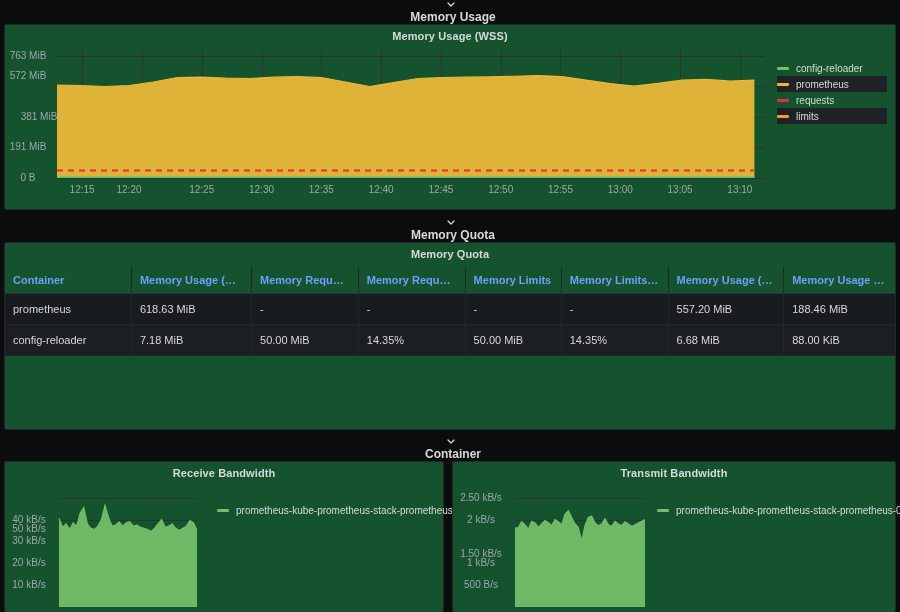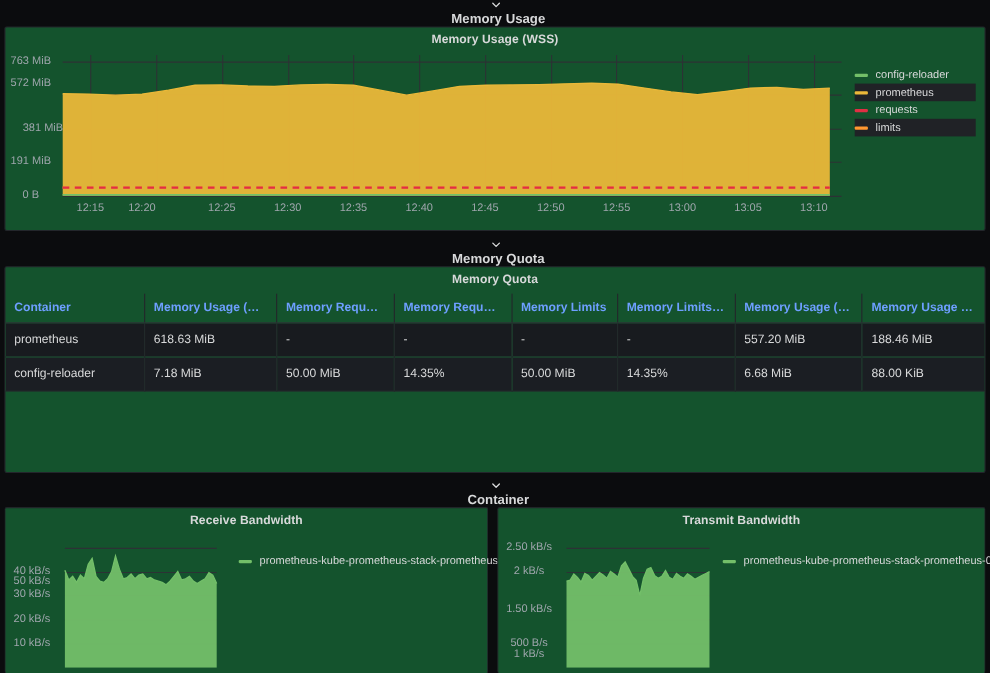--- a/index.html
+++ b/index.html
@@ -277,7 +277,7 @@
           <path d="M62.00 49.33 L65.33 48.46 L68.67 42.78 L72.00 45.84 L75.33 50.21 L78.67 42.34 L82.00 44.09 L85.33 48.46 L88.67 44.96 L92.00 41.47 L95.33 43.65 L98.67 46.71 L102.00 40.59 L105.33 42.78 L108.67 45.84 L112.00 35.35 L115.33 31.85 L118.67 38.41 L122.00 44.96 L125.33 48.46 L128.67 62.44 L132.00 46.71 L135.33 38.41 L138.67 37.10 L142.00 44.09 L145.33 46.71 L148.67 44.96 L152.00 39.72 L155.33 45.84 L158.67 47.59 L162.00 42.34 L165.33 44.96 L168.67 46.71 L172.00 42.78 L175.33 44.96 L178.67 47.59 L182.00 45.84 L185.33 44.09 L188.67 42.34 L192.00 40.59 " fill="none" stroke="#73bf69" stroke-width="1.2"></path>
         </svg>
         <div class="yaxis-label" style="left: 0px; width: 56px; top: 100.148px;">500 B/s</div>
-        <div class="yaxis-label" style="left: 0px; width: 56px; top: 78.2963px; margin-top: 32px;">1 kB/s</div>
+        <div class="yaxis-label" style="left: 0px; width: 56px; top: 78.2963px;">1 kB/s</div>
         <div class="yaxis-label" style="left: 0px; width: 56px; top: 56.4444px; margin-top: 13px;">1.50 kB/s</div>
         <div class="yaxis-label" style="left: 0px; width: 56px; top: 34.5926px;">2 kB/s</div>
         <div class="yaxis-label" style="left: 0px; width: 56px; top: 12.7407px;">2.50 kB/s</div>

